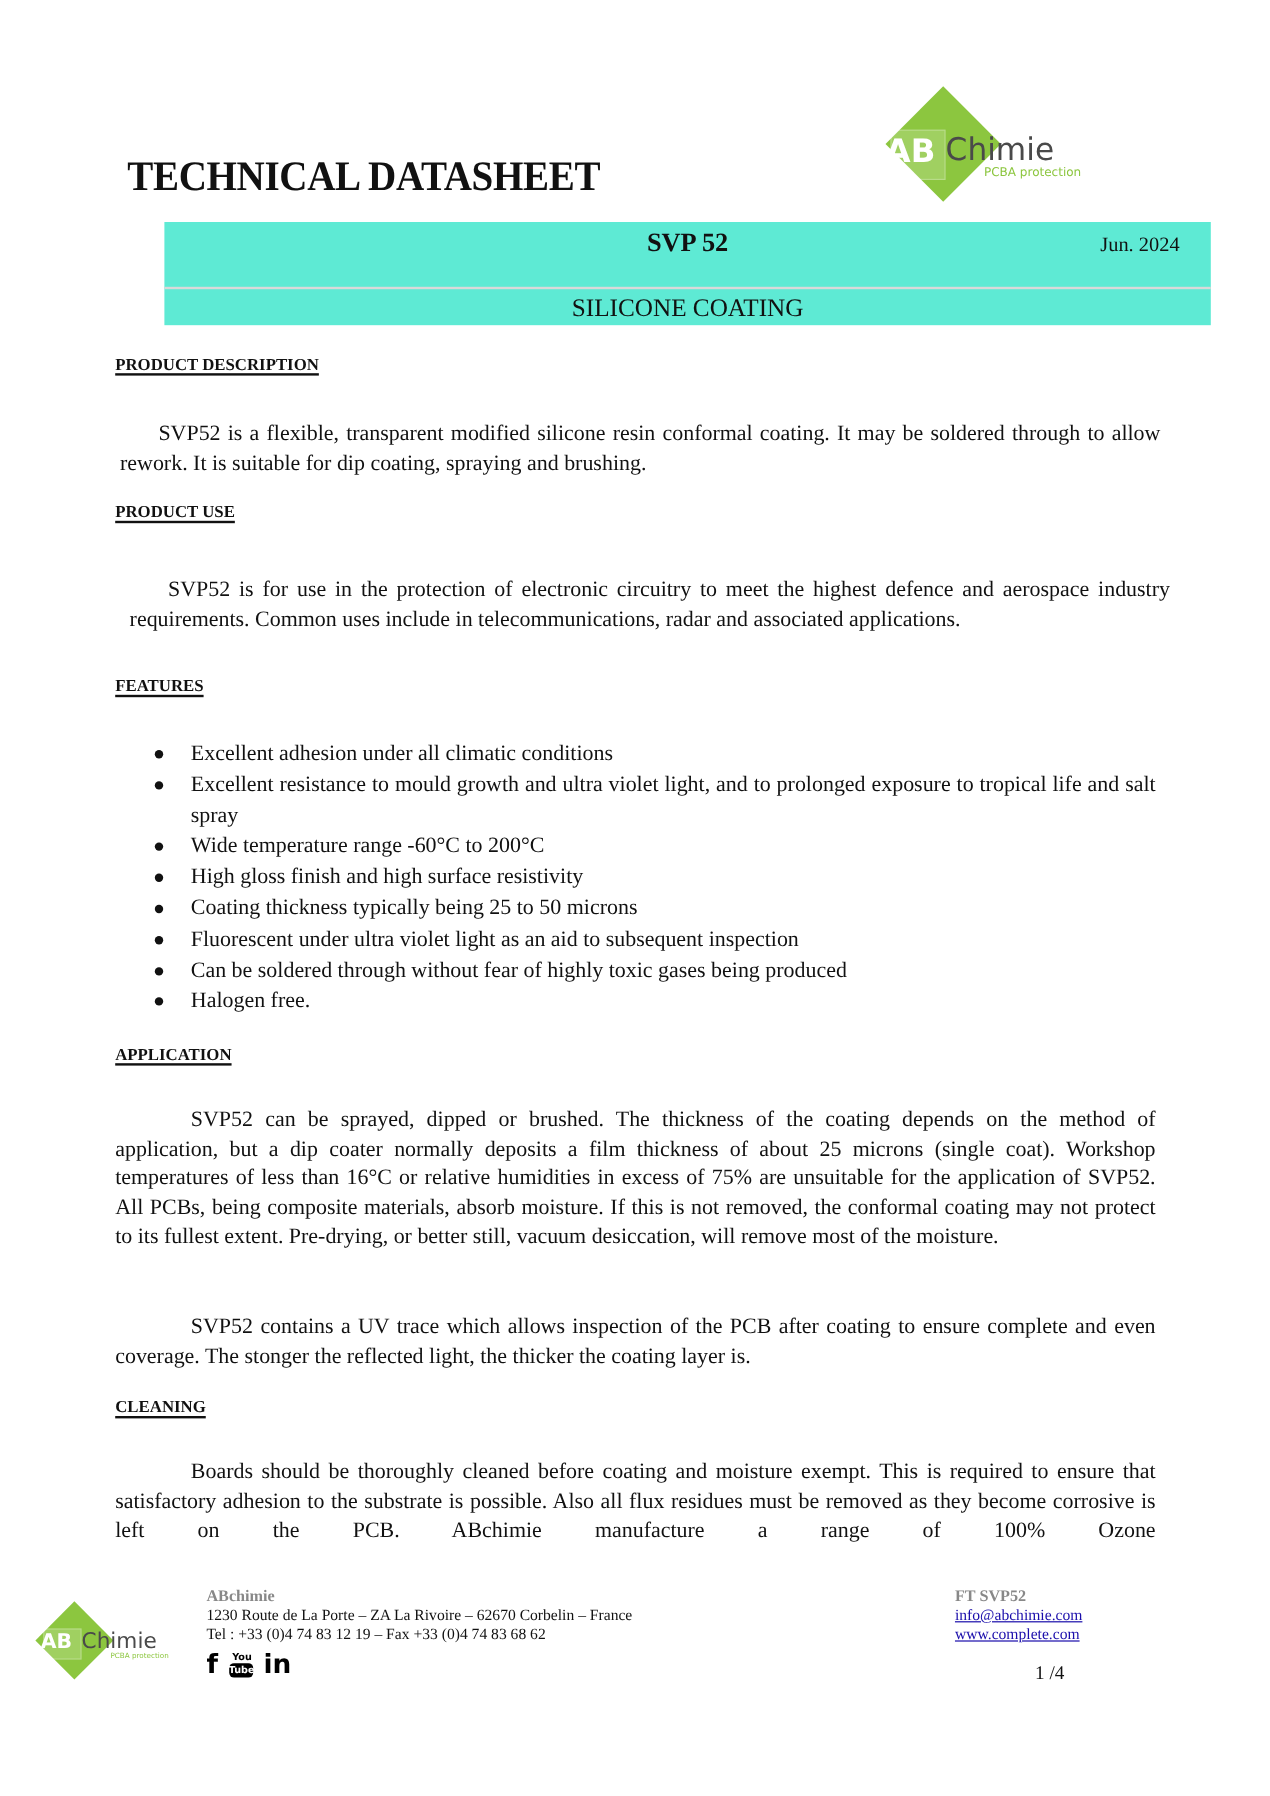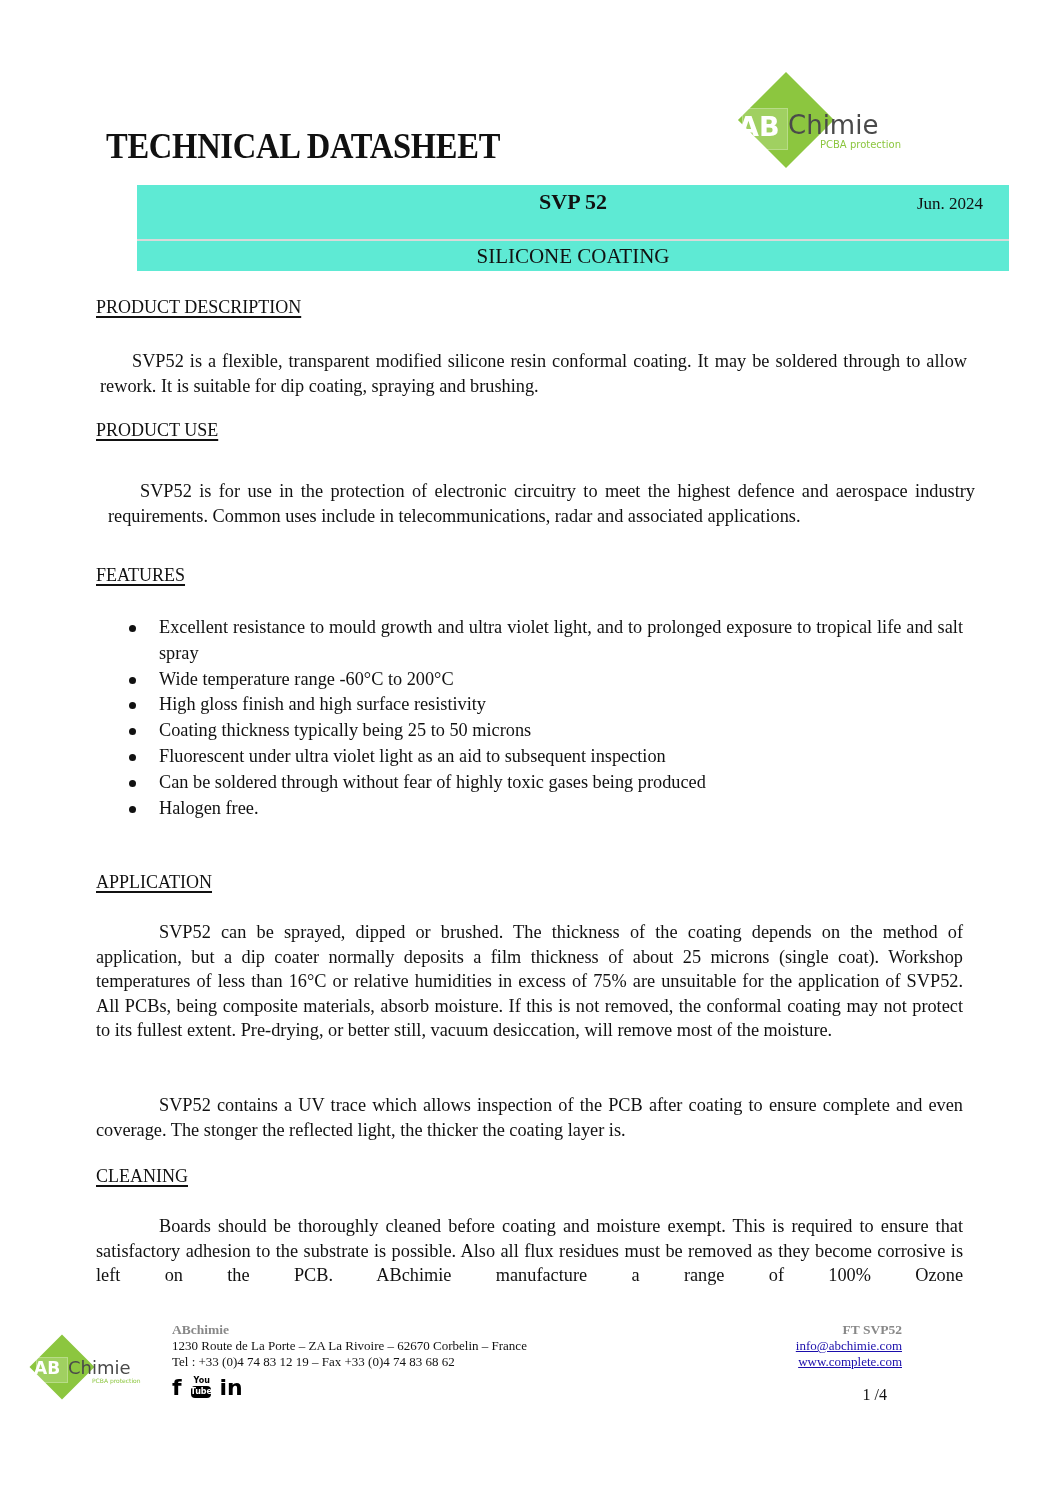--- a/index.html
+++ b/index.html
@@ -50,7 +50,7 @@
     }
 
     .section-h {
-      left: 96px; font-size: 18px; font-weight: normal; text-decoration: underline;
+      left: 96px; font-size: 14px; font-weight: bold; text-decoration: underline;
       text-underline-offset: 3px; text-decoration-thickness: 2px;
     }
     .para {

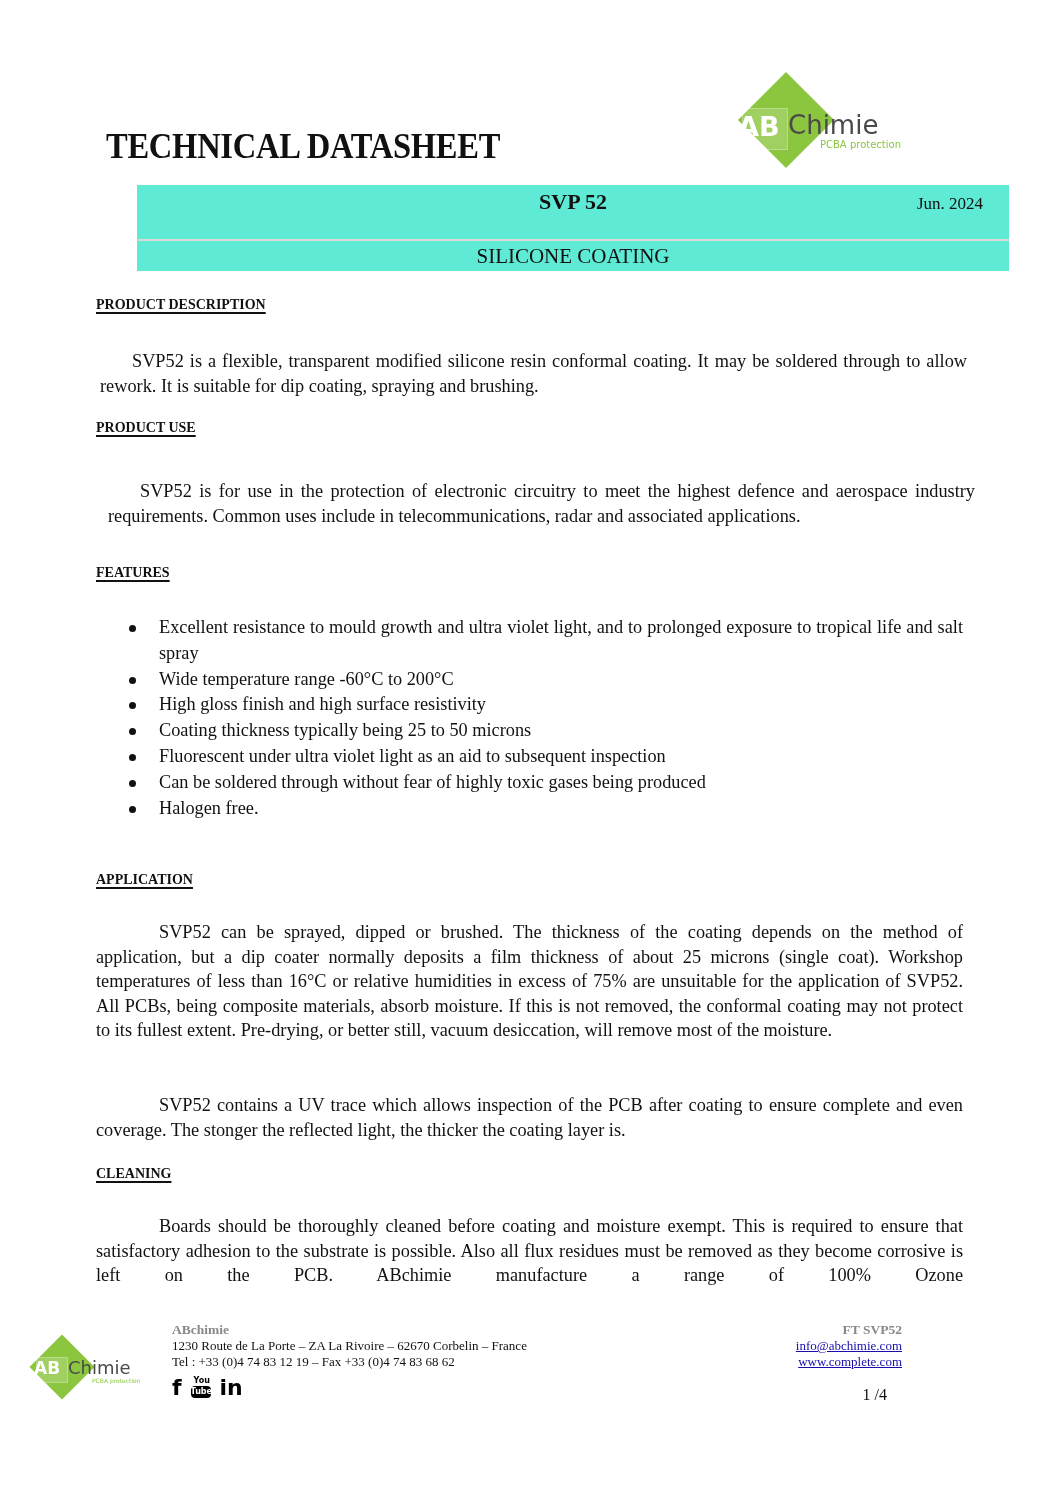--- a/index.html
+++ b/index.html
@@ -110,6 +110,7 @@
 
 <div class="abs section-h" style="top:565px;">FEATURES</div>
 <ul class="abs features" style="top:615px;">
+  <li><span class="bullet"></span><span>Excellent adhesion under all climatic conditions</span></li>
   <li><span class="bullet"></span><span>Excellent resistance to mould growth and ultra violet light, and to prolonged exposure to tropical life and salt spray</span></li>
   <li><span class="bullet"></span><span>Wide temperature range -60°C to 200°C</span></li>
   <li><span class="bullet"></span><span>High gloss finish and high surface resistivity</span></li>

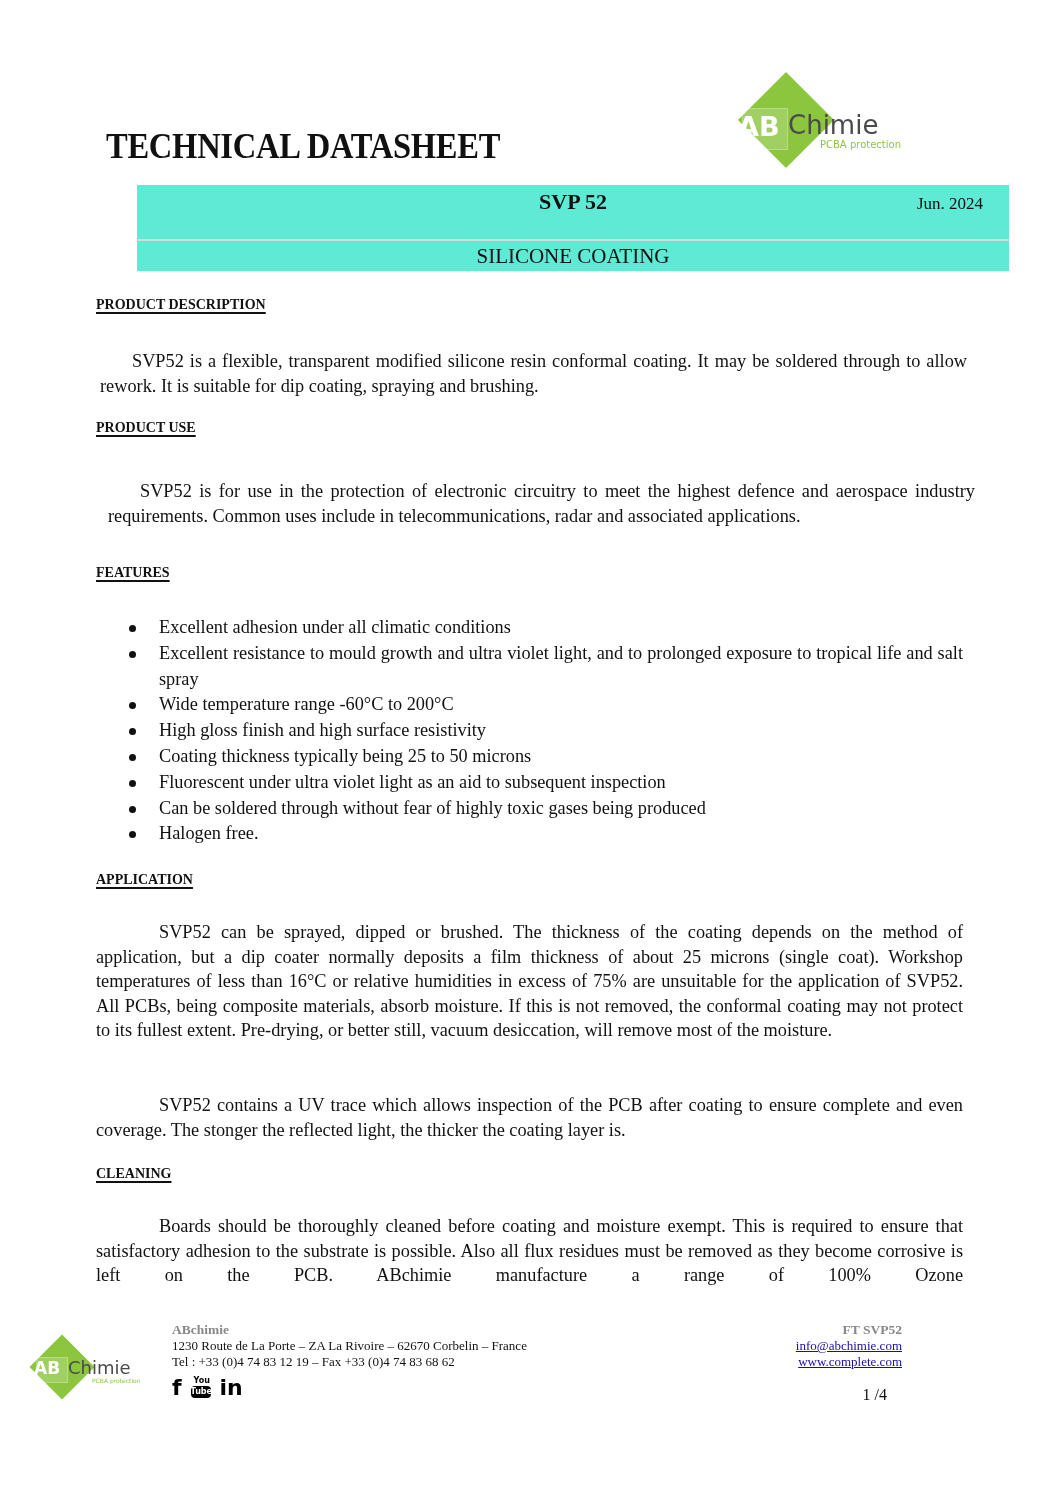--- a/index.html
+++ b/index.html
@@ -77,7 +77,7 @@
     .yt .tube { position: absolute; left: 1px; top: 10px; width: 20px; height: 12px; background: #000; border-radius: 4px; color: #fff; font-size: 8px; font-weight: bold; text-align: center; line-height: 12px; font-family: "DejaVu Sans", sans-serif; }
     .li { font-family: "DejaVu Sans", sans-serif; font-weight: bold; font-size: 22px; line-height: 20px; color: #000; }
 
-    .footer-right { right: 156px; top: 1322px; text-align: right; font-size: 13px; line-height: 16px; }
+    .footer-right { right: 156px; top: 1322px; font-size: 13px; line-height: 16px; }
     .footer-ref { color: #888; font-weight: bold; font-size: 13.5px; }
     .footer-link { color: #1a0dab; text-decoration: underline; }
     .page-num { right: 171px; top: 1386px; font-size: 16px; }

